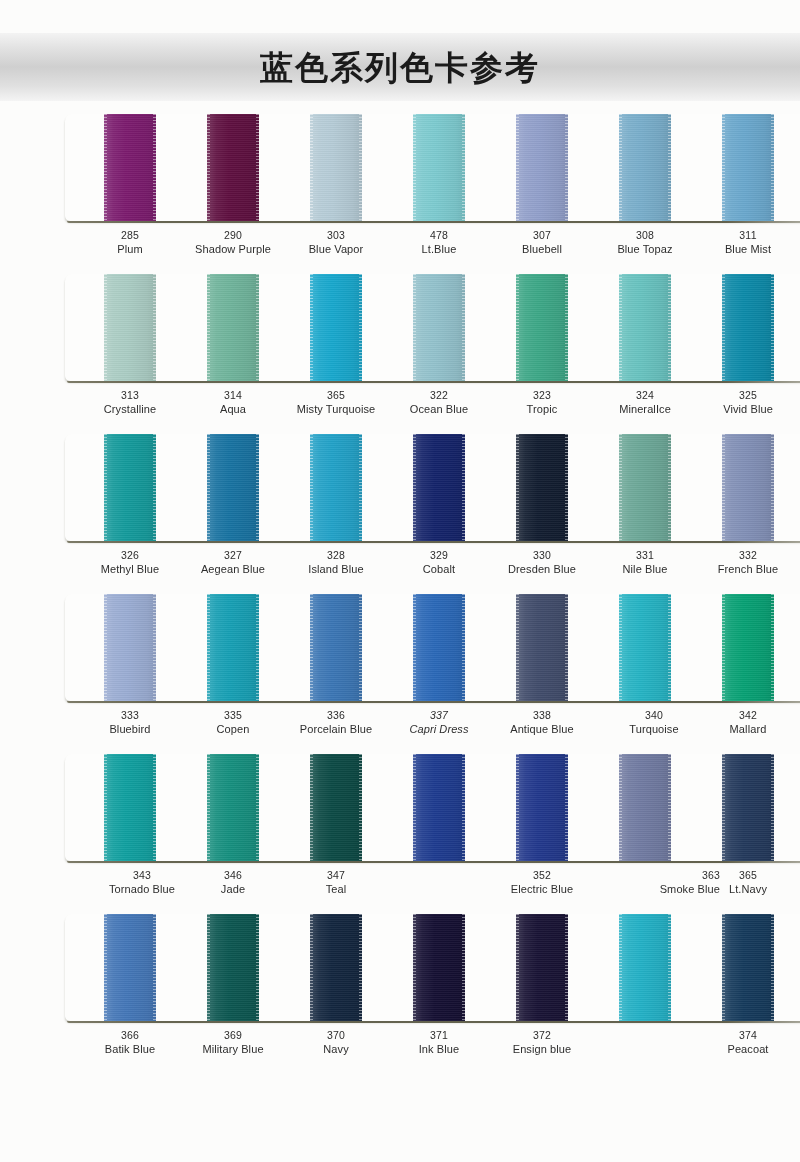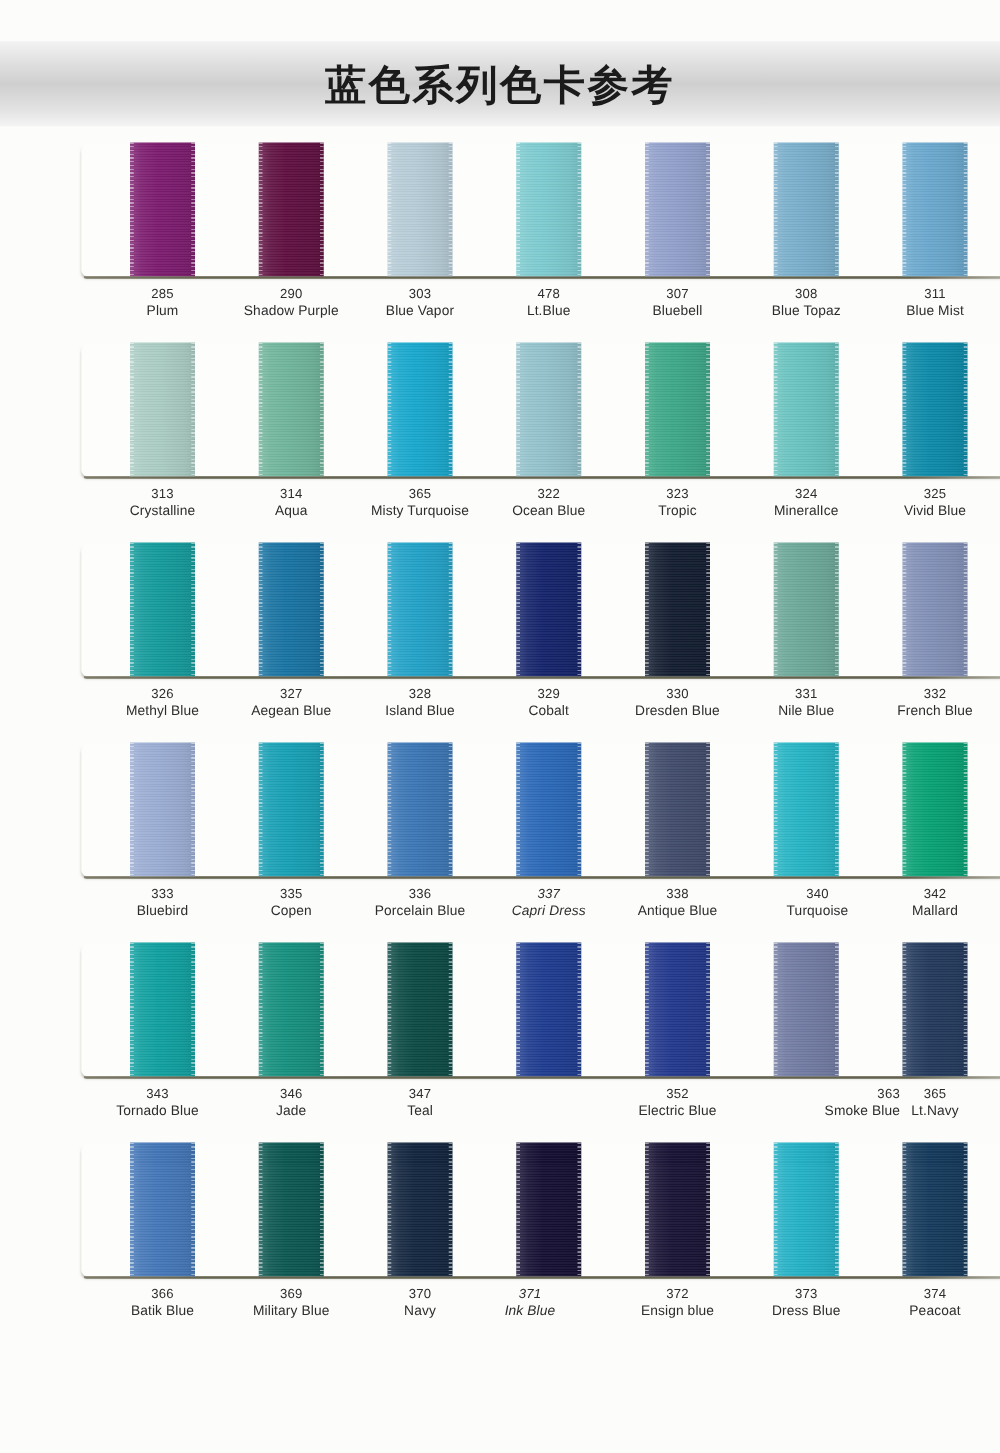--- a/index.html
+++ b/index.html
@@ -427,7 +427,7 @@
         <span class="edge left"></span>
         <span class="edge right"></span>
       </div>
-      <div class="label" style="left: 4px;">
+      <div class="label" style="left: 20px;">
         <span class="code">343</span>
         <span class="name">Tornado Blue</span>
       </div>

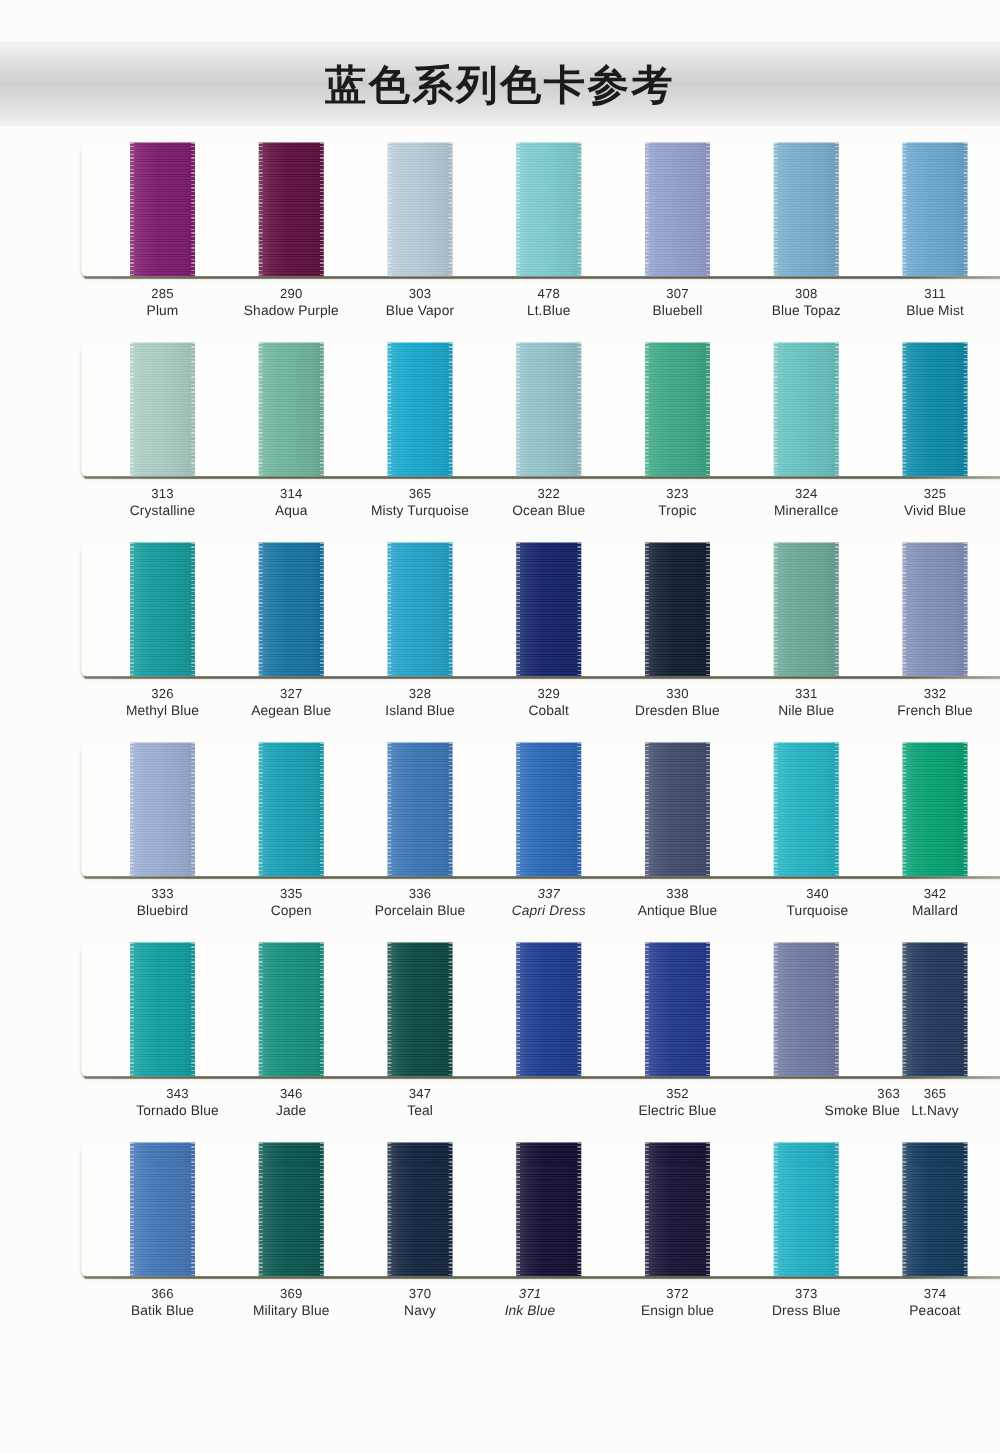--- a/index.html
+++ b/index.html
@@ -516,7 +516,7 @@
         <span class="edge left"></span>
         <span class="edge right"></span>
       </div>
-      <div class="label" style="left: 302px; font-style: italic;">
+      <div class="label" style="left: 317px;">
         <span class="code">371</span>
         <span class="name">Ink Blue</span>
       </div>

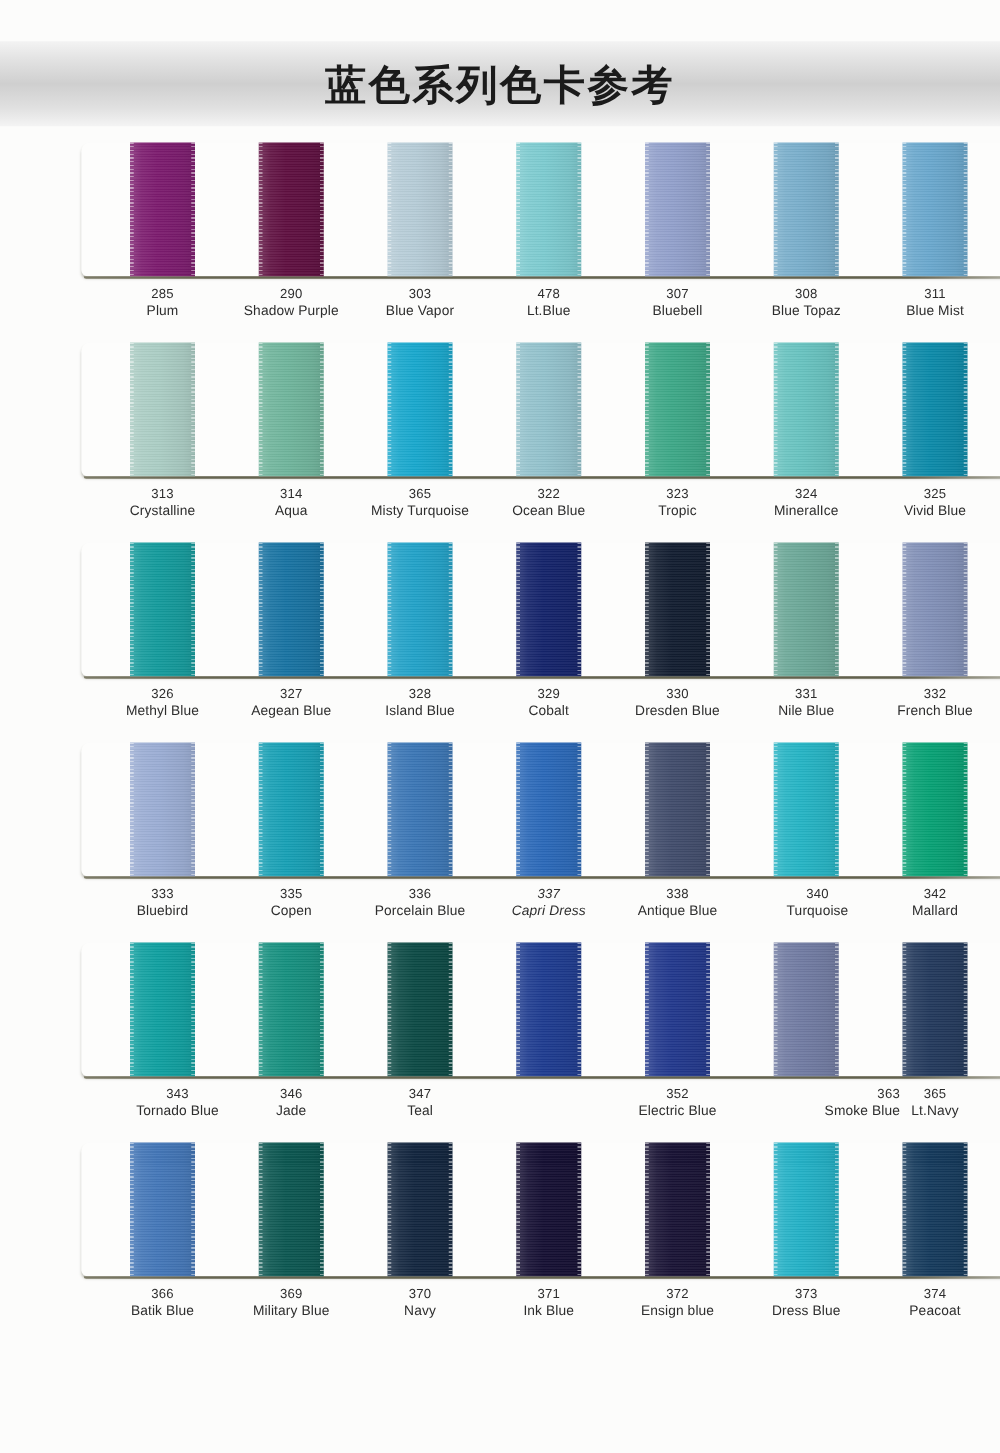--- a/index.html
+++ b/index.html
@@ -534,10 +534,6 @@
         <span class="edge left"></span>
         <span class="edge right"></span>
       </div>
-      <div class="label" style="left: 523px;">
-        <span class="code">373</span>
-        <span class="name">Dress Blue</span>
-      </div>
       <div class="strip" title="374 Peacoat" style="left: 675px; background: rgb(21, 58, 92);">
         <span class="sheen"></span>
         <span class="edge left"></span>

